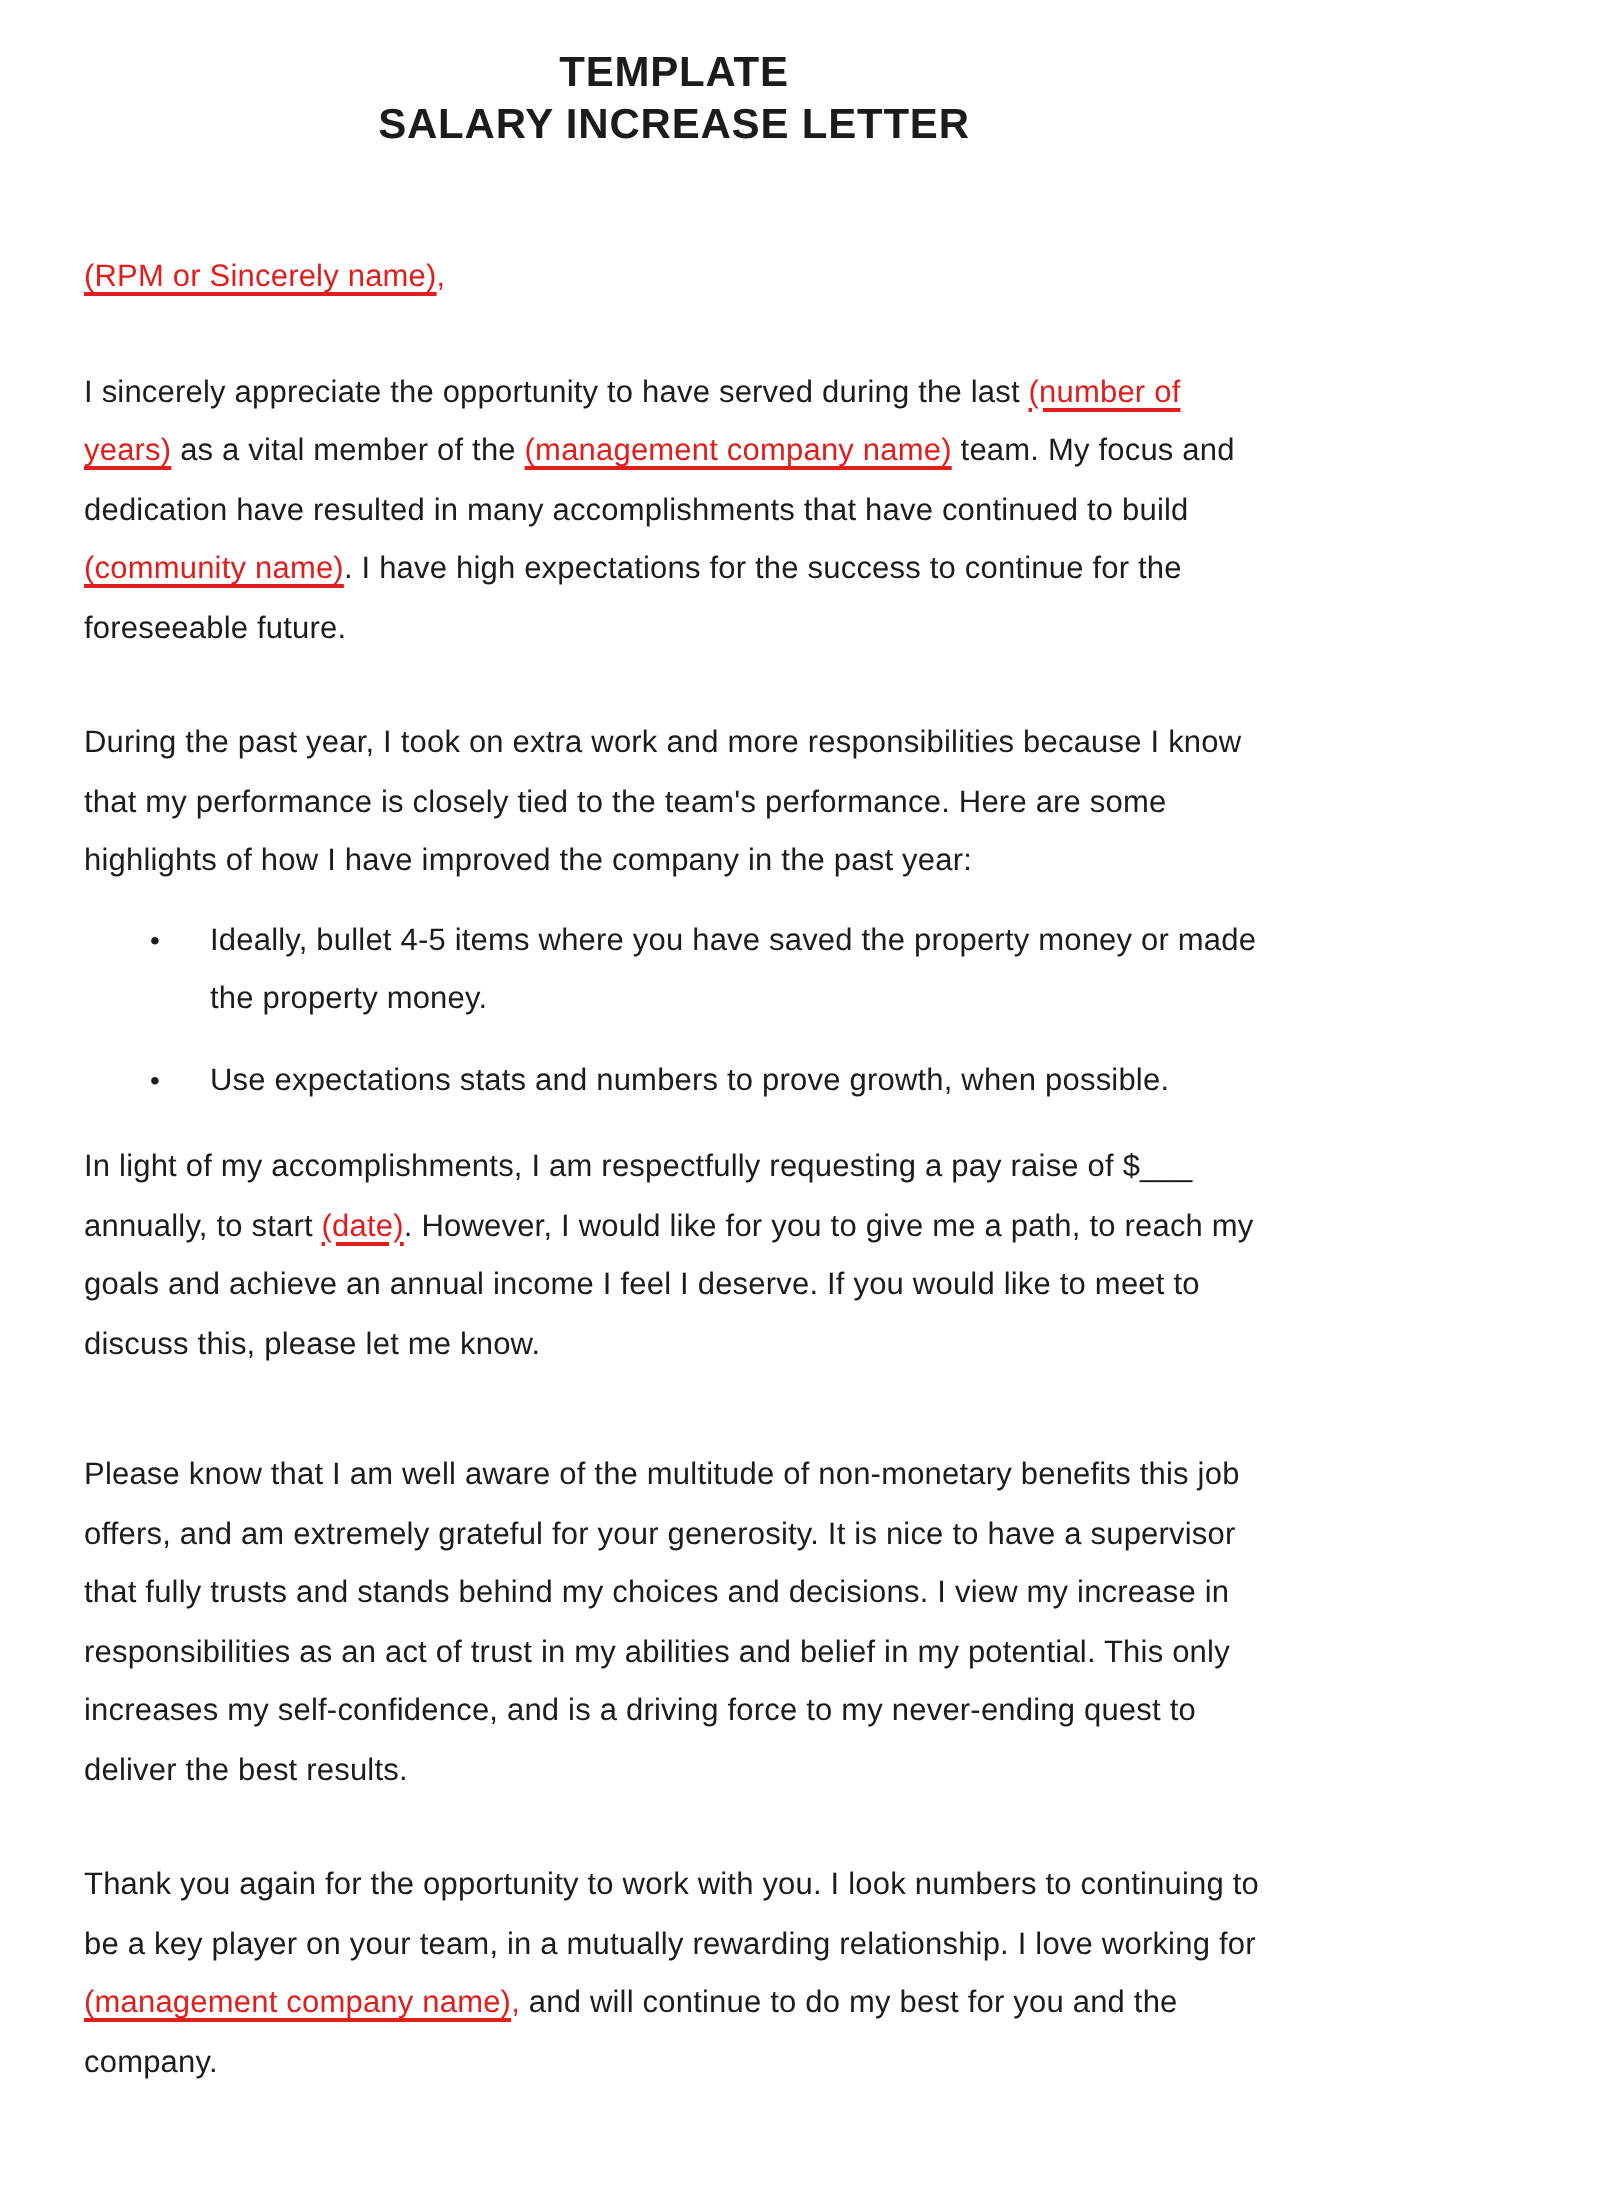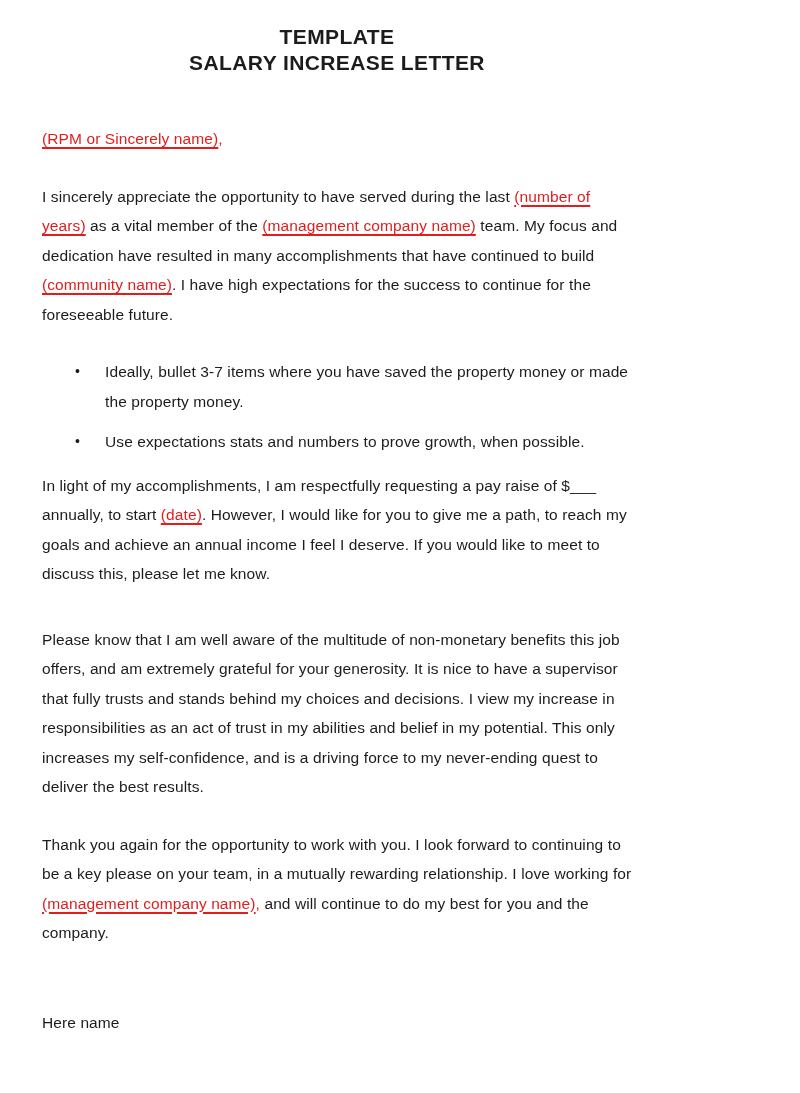--- a/index.html
+++ b/index.html
@@ -78,6 +78,7 @@
 
   <p class="para"><span>I sincerely appreciate the opportunity to have served during the last </span><span class="seg-red-underline">(number of years)</span><span> as a vital member of the </span><span class="seg-red-underline">(management company name)</span><span> team. My focus and dedication have resulted in many accomplishments that have continued to build </span><span class="seg-red-underline">(community name)</span><span>. I have high expectations for the success to continue for the foreseeable future.</span></p>
 
+  <p class="para tight"><span>During the past year, I took on extra work and more responsibilities because I know that my performance is closely tied to the team's performance. Here are some highlights of how I have improved the company in the past year:</span></p>
 
   <ul class="bullets">
     <li>

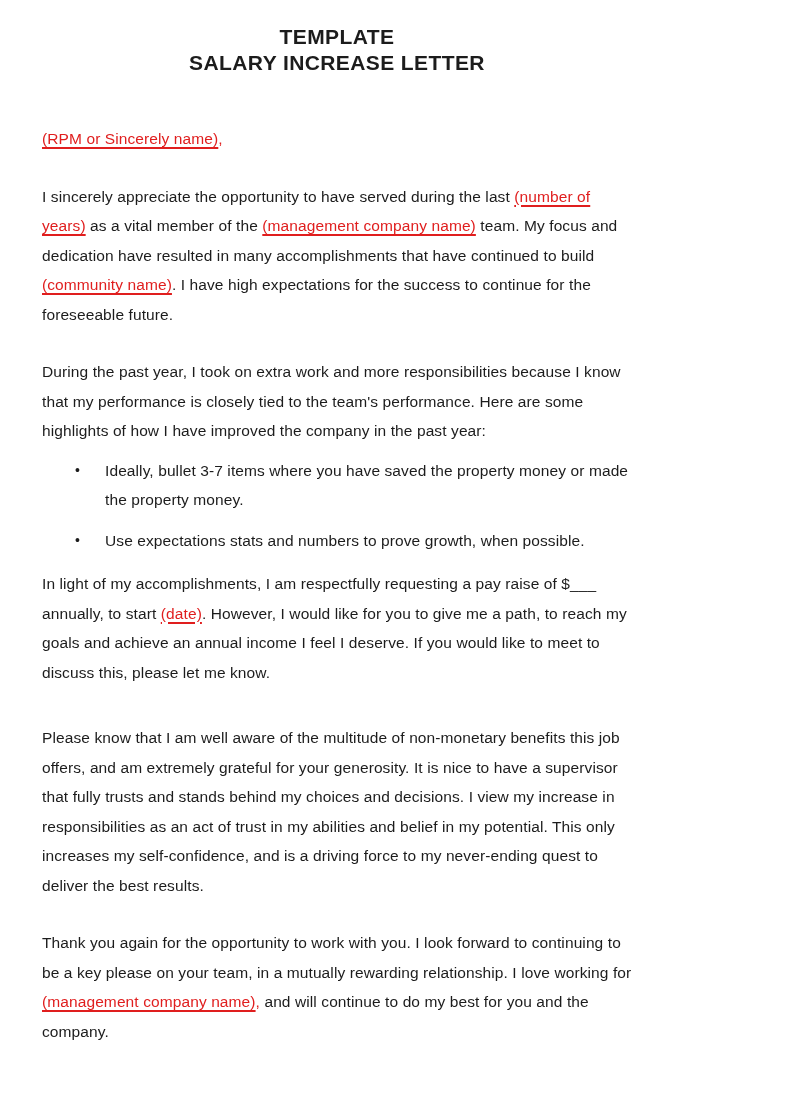--- a/index.html
+++ b/index.html
@@ -83,7 +83,7 @@
   <ul class="bullets">
     <li>
       <span class="bullet">•</span>
-      <span class="li-text">Ideally, bullet 3-7 items where you have saved the property money or made the property money.</span>
+      <span class="li-text">Ideally, bullet 4-5 items where you have saved the property money or made the property money.</span>
     </li>
     <li>
       <span class="bullet">•</span>

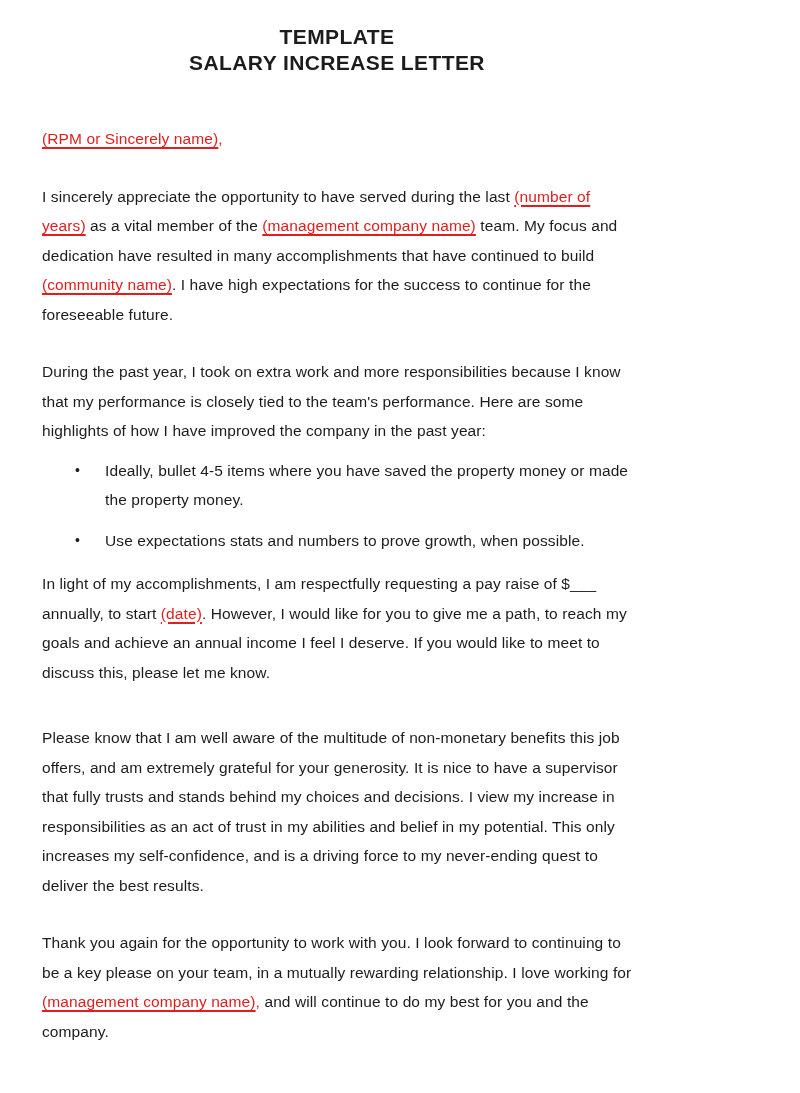--- a/index.html
+++ b/index.html
@@ -95,7 +95,7 @@
 
   <p class="para"><span>Please know that I am well aware of the multitude of non-monetary benefits this job offers, and am extremely grateful for your generosity. It is nice to have a supervisor that fully trusts and stands behind my choices and decisions. I view my increase in responsibilities as an act of trust in my abilities and belief in my potential. This only increases my self-confidence, and is a driving force to my never-ending quest to deliver the best results.</span></p>
 
-  <p class="para sig-gap"><span>Thank you again for the opportunity to work with you. I look forward to continuing to be a key please on your team, in a mutually rewarding relationship. I love working for </span><span class="seg-red-underline">(management company name)</span><span class="seg-red">,</span><span> and will continue to do my best for you and the company.</span></p>
+  <p class="para sig-gap"><span>Thank you again for the opportunity to work with you. I look numbers to continuing to be a key player on your team, in a mutually rewarding relationship. I love working for </span><span class="seg-red-underline">(management company name)</span><span class="seg-red">,</span><span> and will continue to do my best for you and the company.</span></p>
 
   <p class="signature">Here name</p>
 

